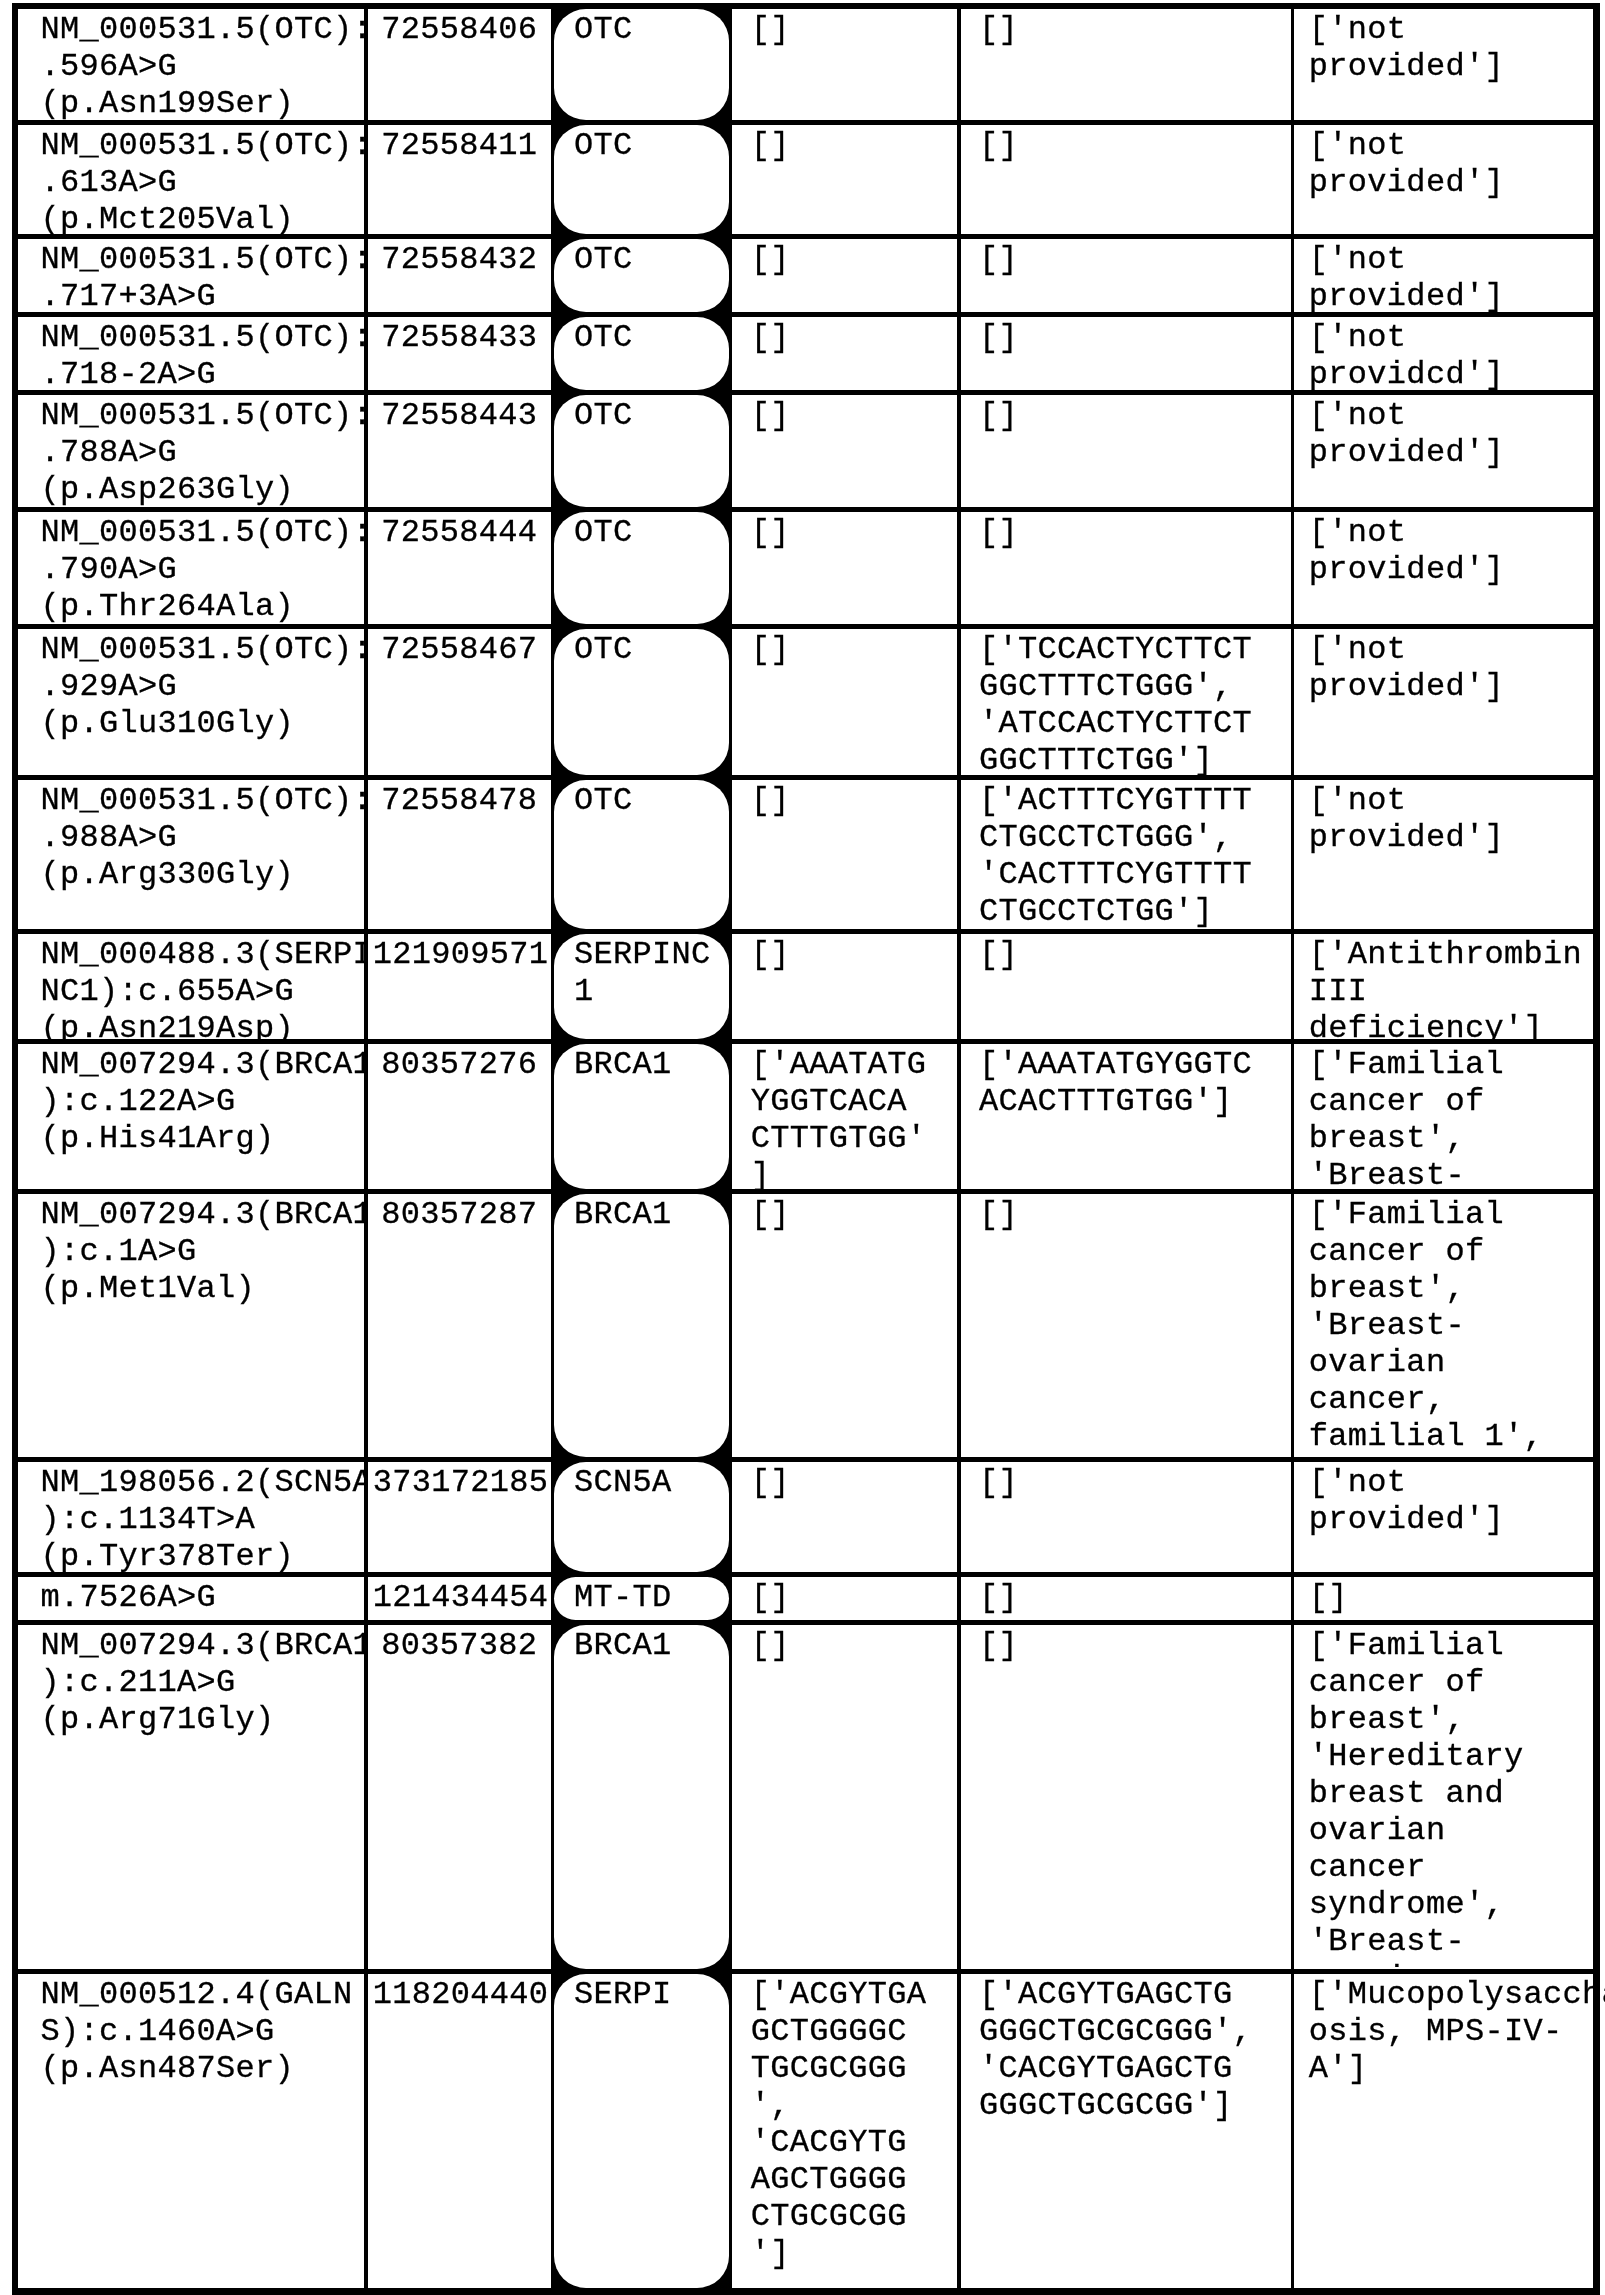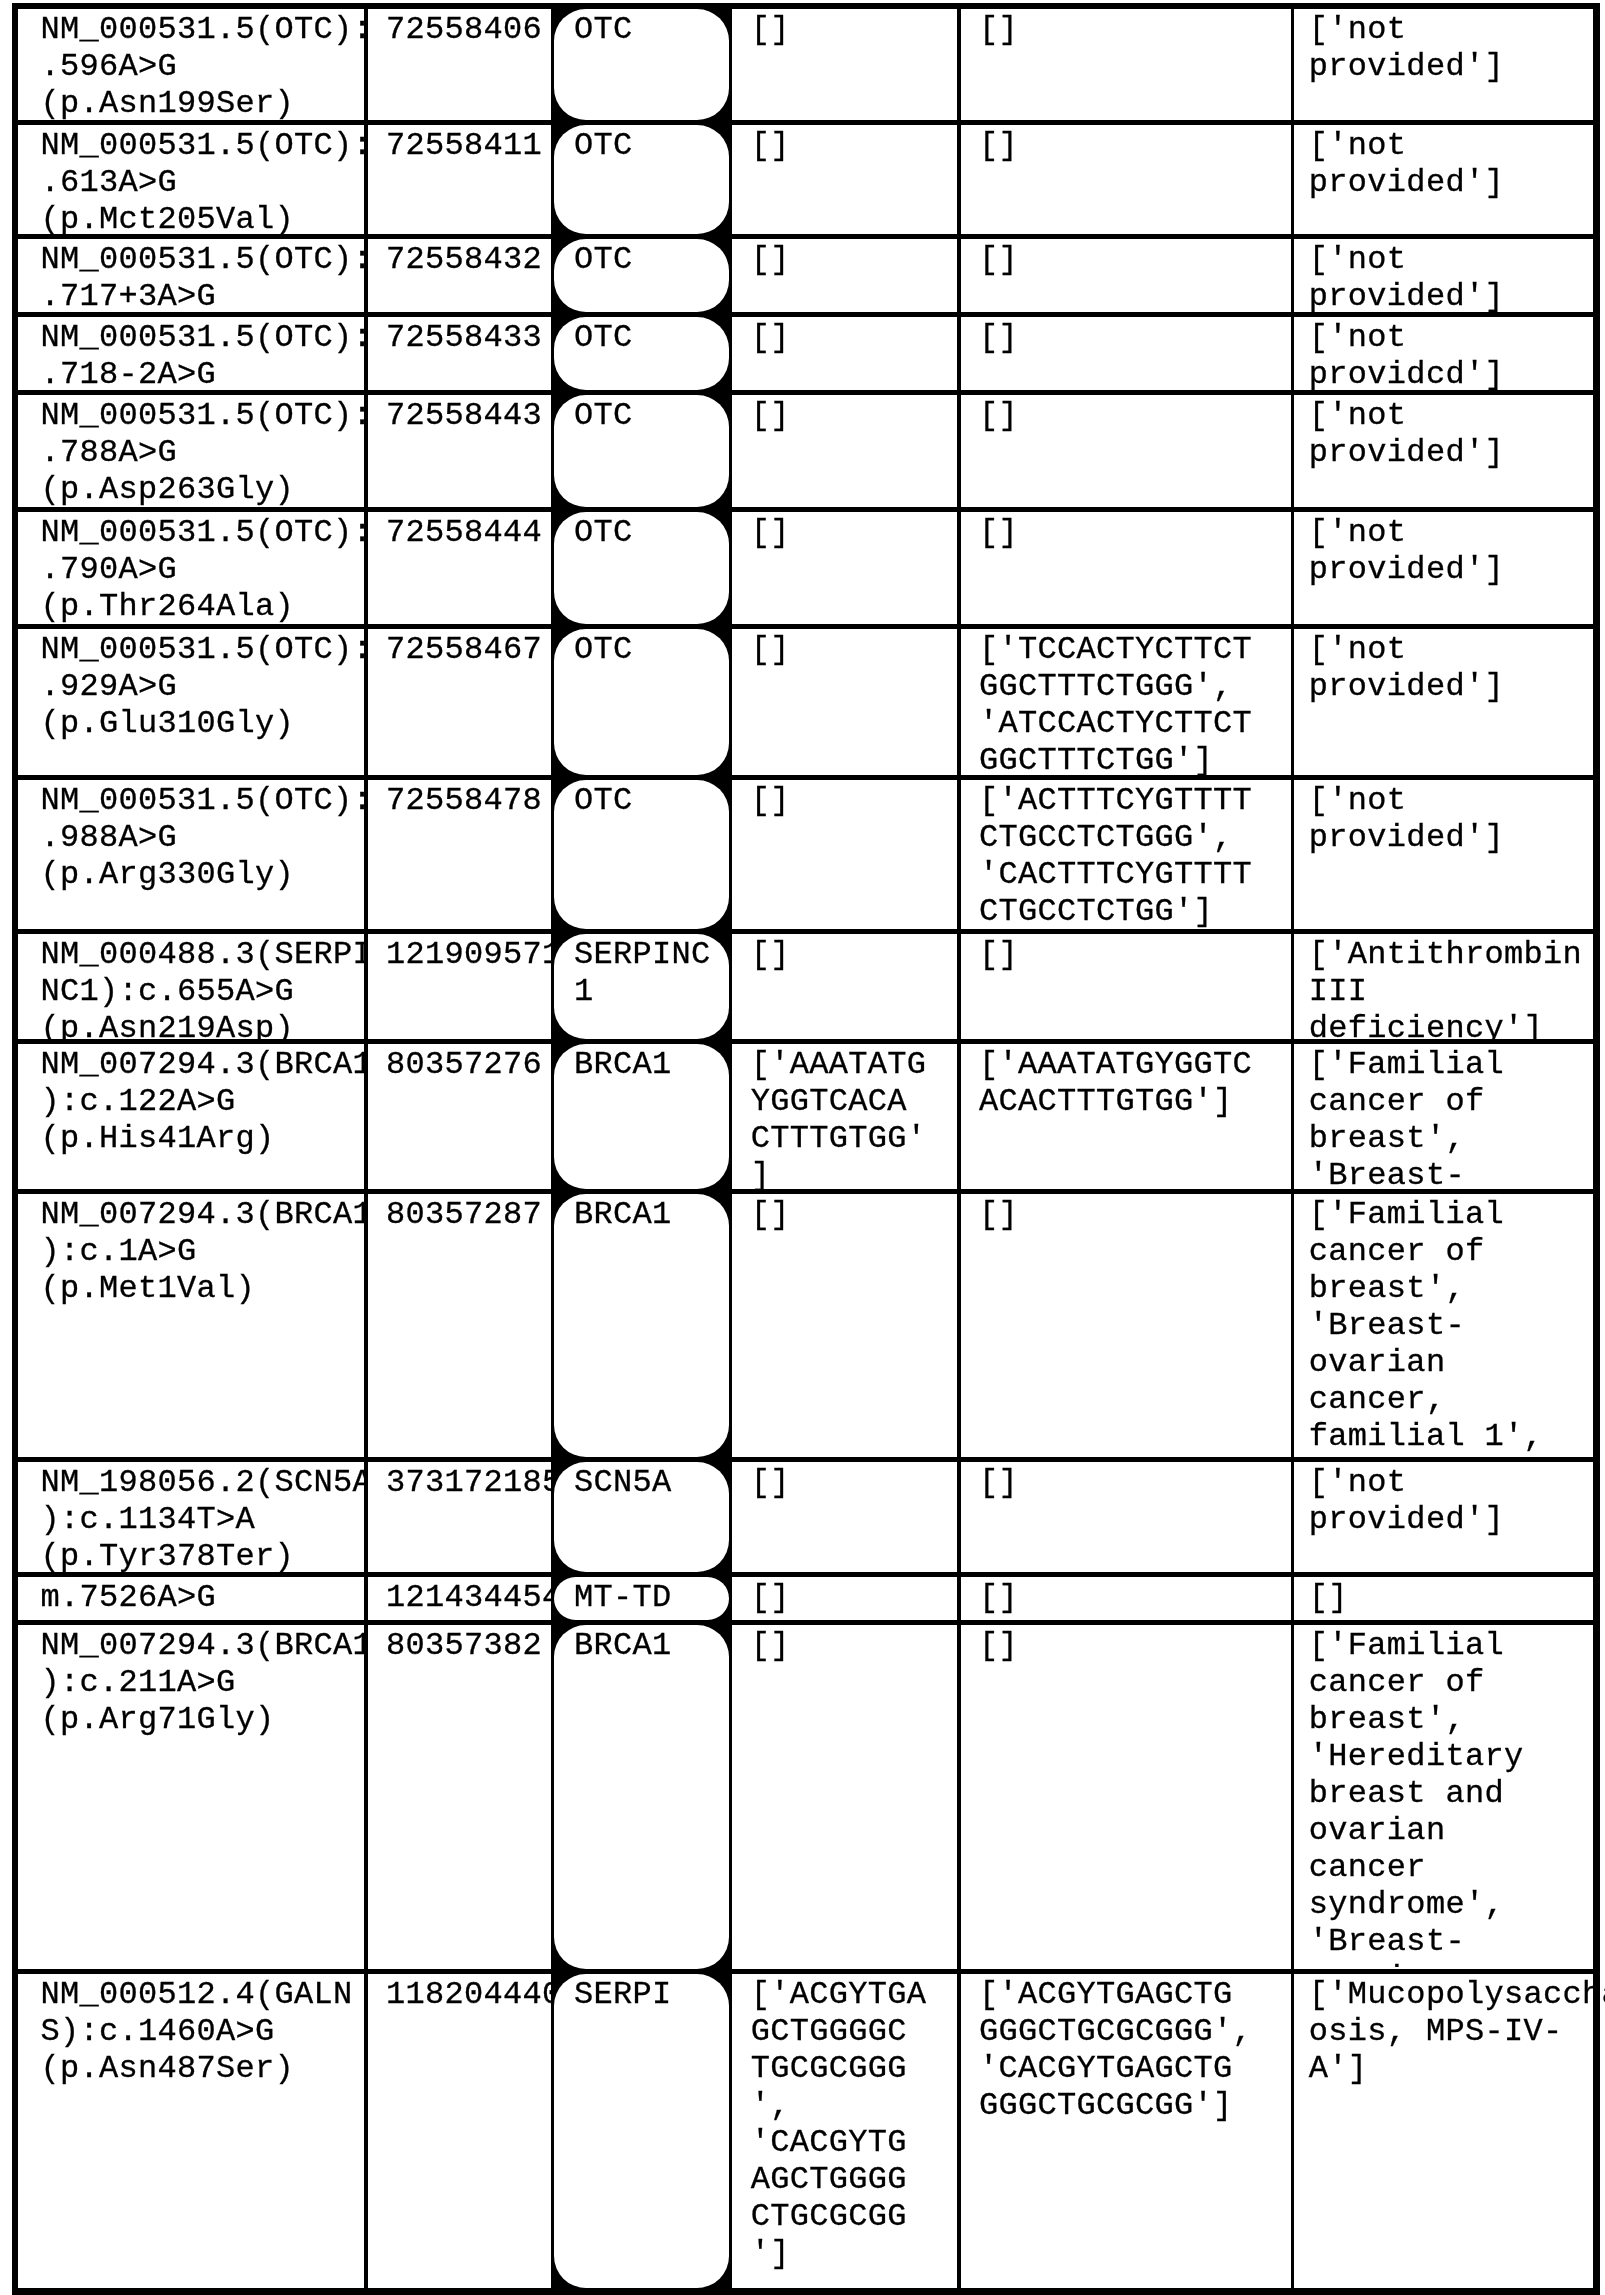--- a/index.html
+++ b/index.html
@@ -43,7 +43,7 @@
     -webkit-text-stroke: 0.3px #000000;
   }
   .cell.c0 { padding-left: 22px; }
-  .cell.c1 { text-align: right; padding-right: 13.3px; }
+  .cell.c1 { text-align: right; padding-right: 13.3px; padding-left: 5px; }
   .cell.c2 { padding-left: 20px; border-radius: 32px; }
   .cell.c3 { padding-left: 18.4px; }
   .cell.c4 { padding-left: 18.4px; }

